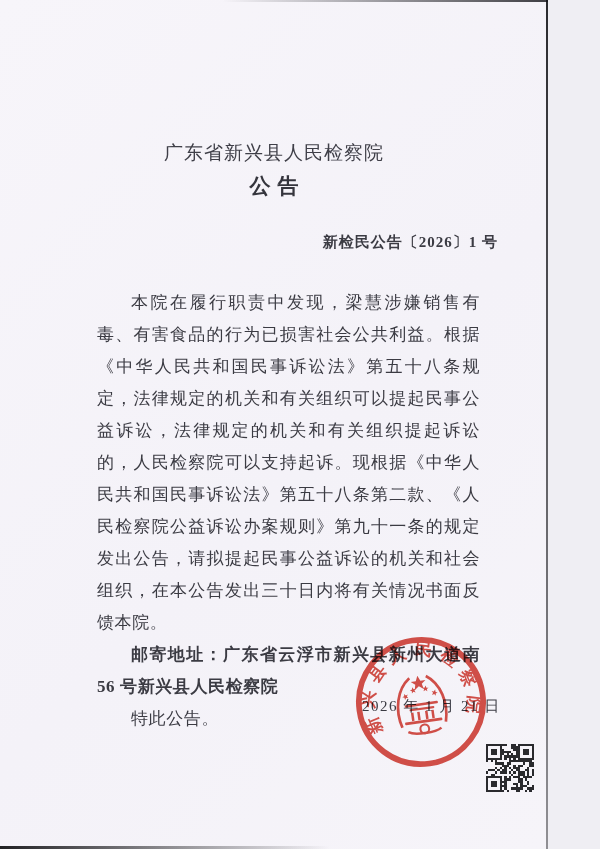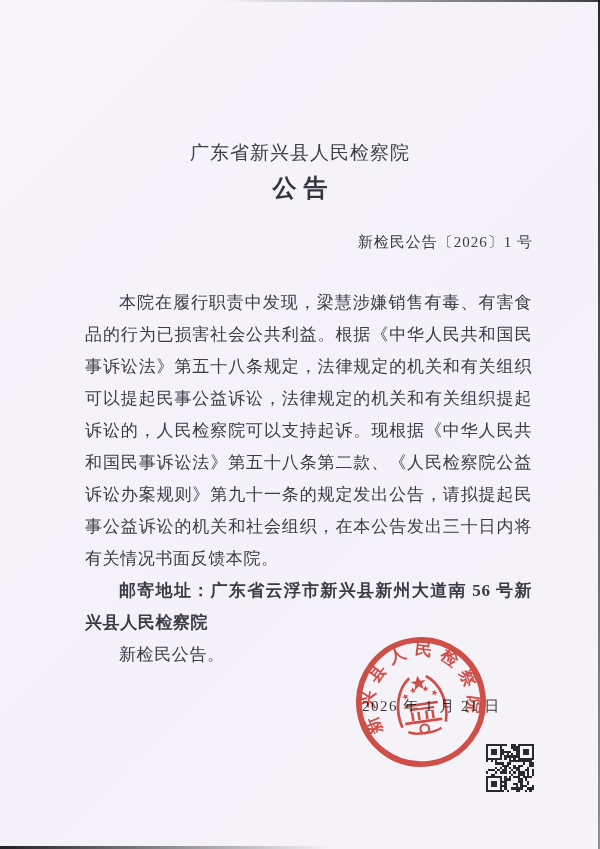--- a/index.html
+++ b/index.html
@@ -11,7 +11,7 @@
   }
   .page {
     position: relative;
-    width: 600px; height: 849px;
+    width: 548px; height: 849px;
     background: linear-gradient(135deg, #f7f5fa 0%, #f4f2f8 55%, #f6f4f9 100%);
     color: #3b3b43;
   }

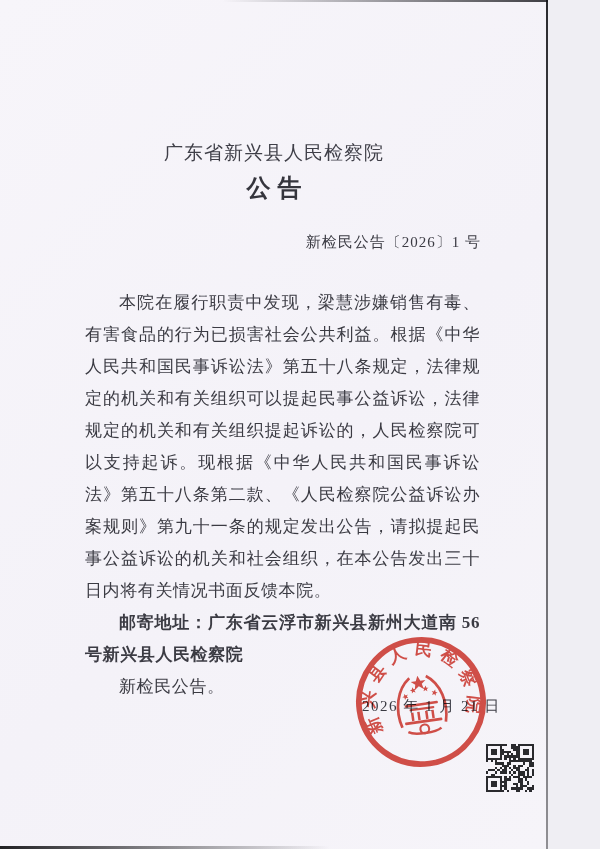--- a/index.html
+++ b/index.html
@@ -37,7 +37,7 @@
   .doc-type {
     position: absolute; top: 172px; left: 0; right: 0;
     text-align: center;
-    font-size: 24px; font-weight: bold; letter-spacing: 7px;
+    font-size: 21px; font-weight: bold; letter-spacing: 7px;
     text-indent: 7px; 
     color: #35353d;
   }

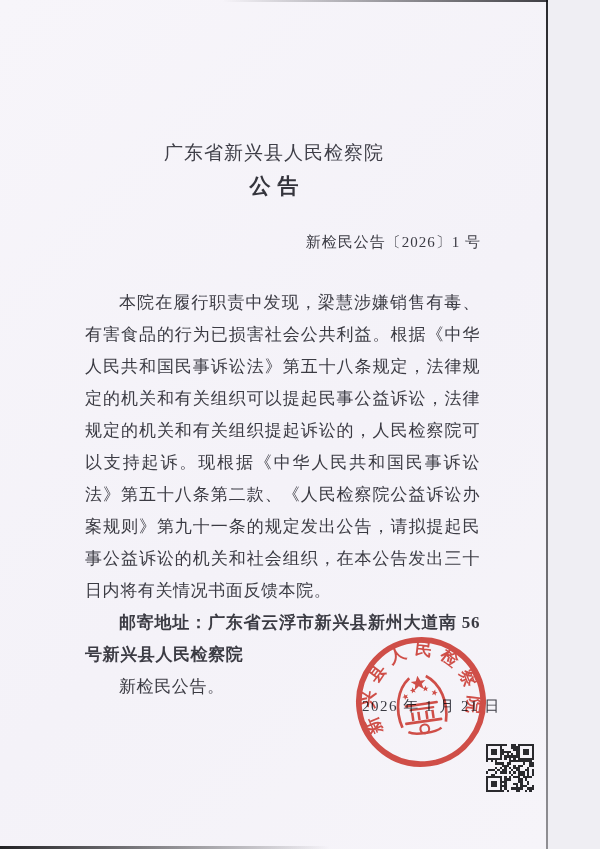--- a/index.html
+++ b/index.html
@@ -42,9 +42,10 @@
     color: #35353d;
   }
   .doc-number {
-    position: absolute; top: 233px; right: 67px;
+    position: absolute; top: 233px; right: 50px;
     font-size: 15px; letter-spacing: 1px;
     color: #3b3b43;
+    font-weight: bold;
   }
   .content {
     position: absolute; top: 287px; left: 85px; right: 68px;

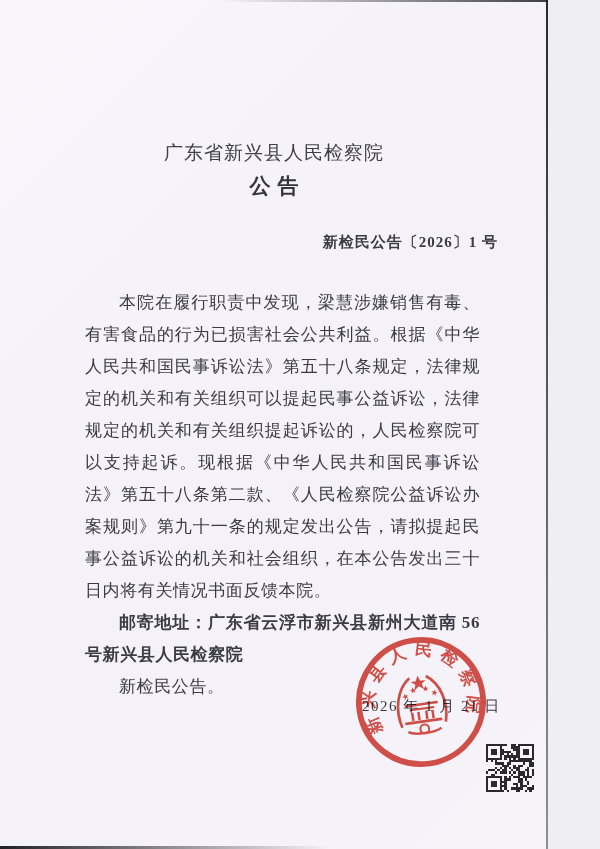--- a/index.html
+++ b/index.html
@@ -48,7 +48,7 @@
     font-weight: bold;
   }
   .content {
-    position: absolute; top: 287px; left: 85px; right: 68px;
+    position: absolute; top: 287px; left: 97px; right: 68px;
     font-size: 17px; line-height: 32px;
     text-align: justify;
     letter-spacing: 0.6px;

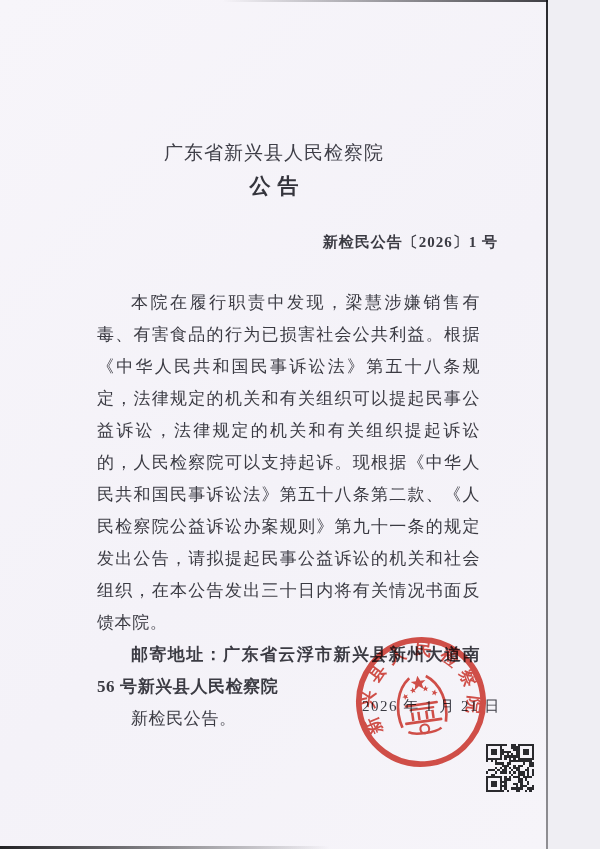--- a/index.html
+++ b/index.html
@@ -92,7 +92,7 @@
   <div class="content">
     <p>本院在履行职责中发现，梁慧涉嫌销售有毒、有害食品的行为已损害社会公共利益。根据《中华人民共和国民事诉讼法》第五十八条规定，法律规定的机关和有关组织可以提起民事公益诉讼，法律规定的机关和有关组织提起诉讼的，人民检察院可以支持起诉。现根据《中华人民共和国民事诉讼法》第五十八条第二款、《人民检察院公益诉讼办案规则》第九十一条的规定发出公告，请拟提起民事公益诉讼的机关和社会组织，在本公告发出三十日内将有关情况书面反馈本院。</p>
     <p class="hang">邮寄地址：广东省云浮市新兴县新州大道南 56 号新兴县人民检察院</p>
-    <p>新检民公告。</p>
+    <p>特此公告。</p>
   </div>
 
   <div class="date-line">2026 年 1 月 21 日</div>

